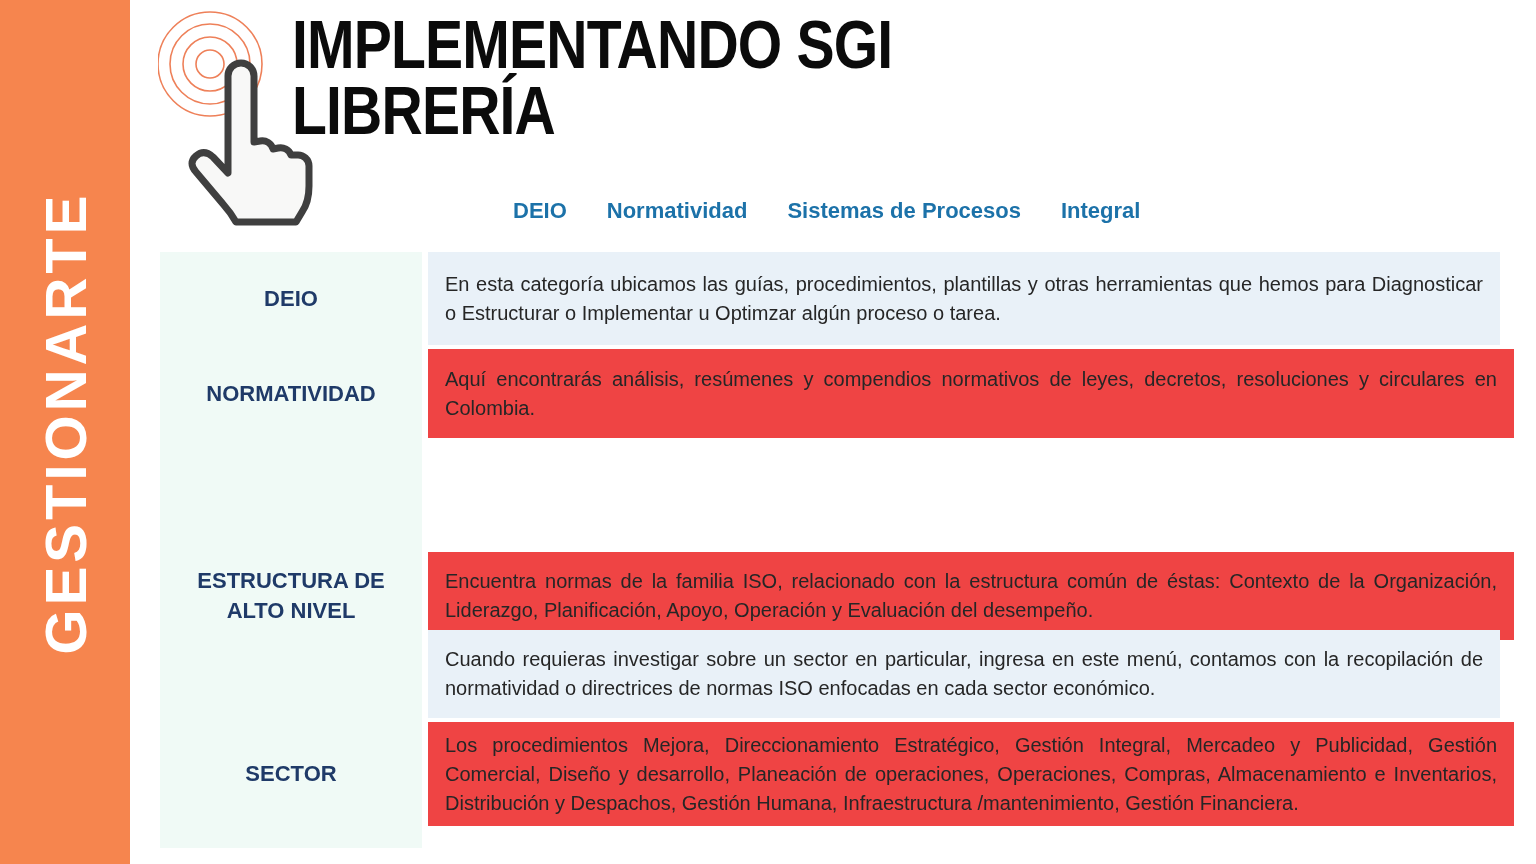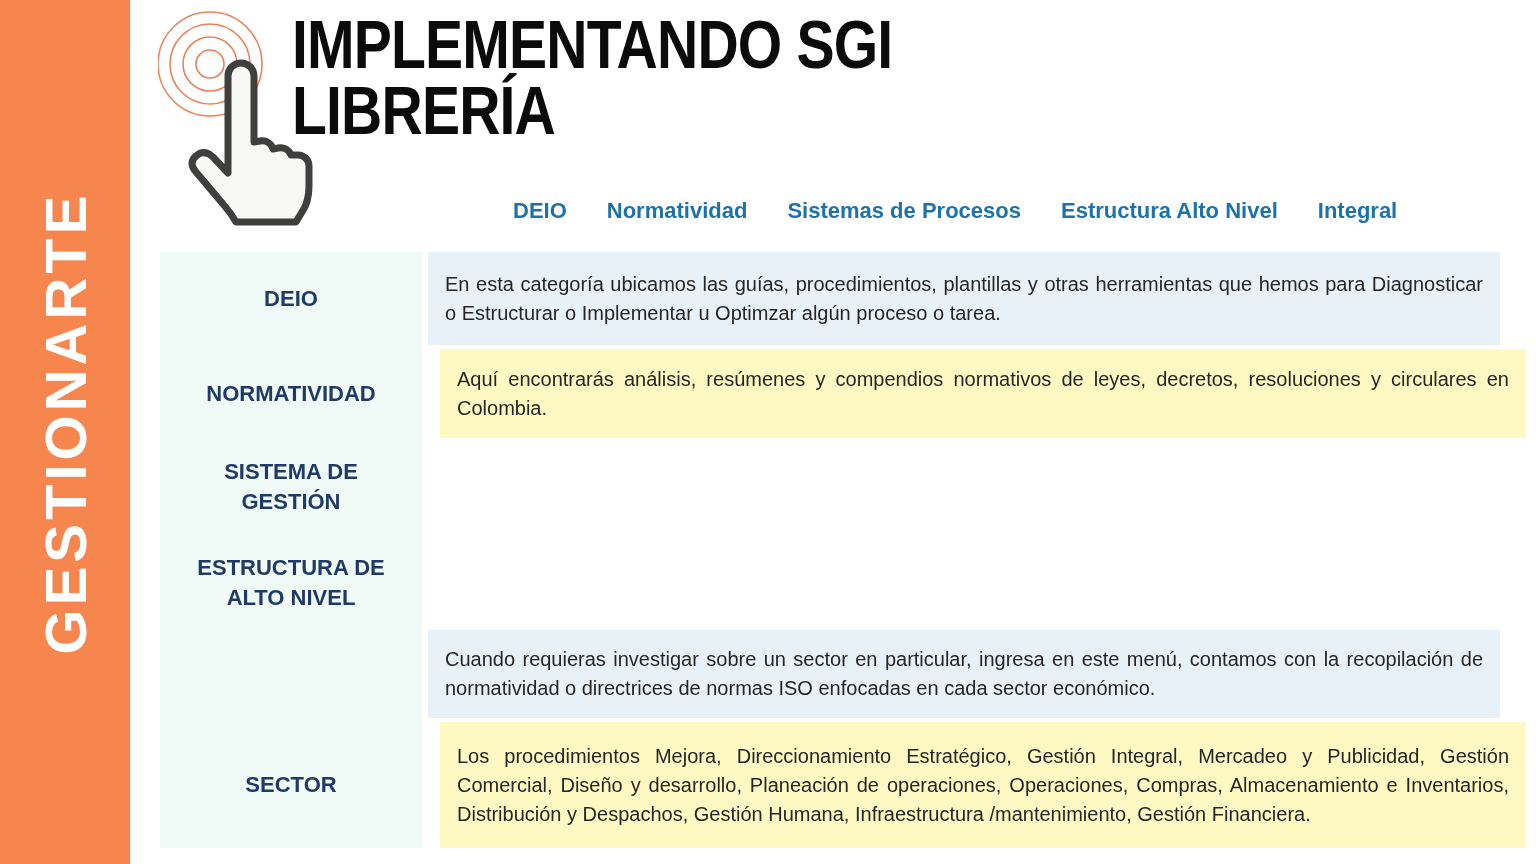--- a/index.html
+++ b/index.html
@@ -80,7 +80,6 @@
     <a class="menu-item">DEIO</a>
     <a class="menu-item">Normatividad</a>
     <a class="menu-item">Sistemas de Procesos</a>
-    <a class="menu-item">Estructura Alto Nivel</a>
     <a class="menu-item">Integral</a>
   </nav>
 

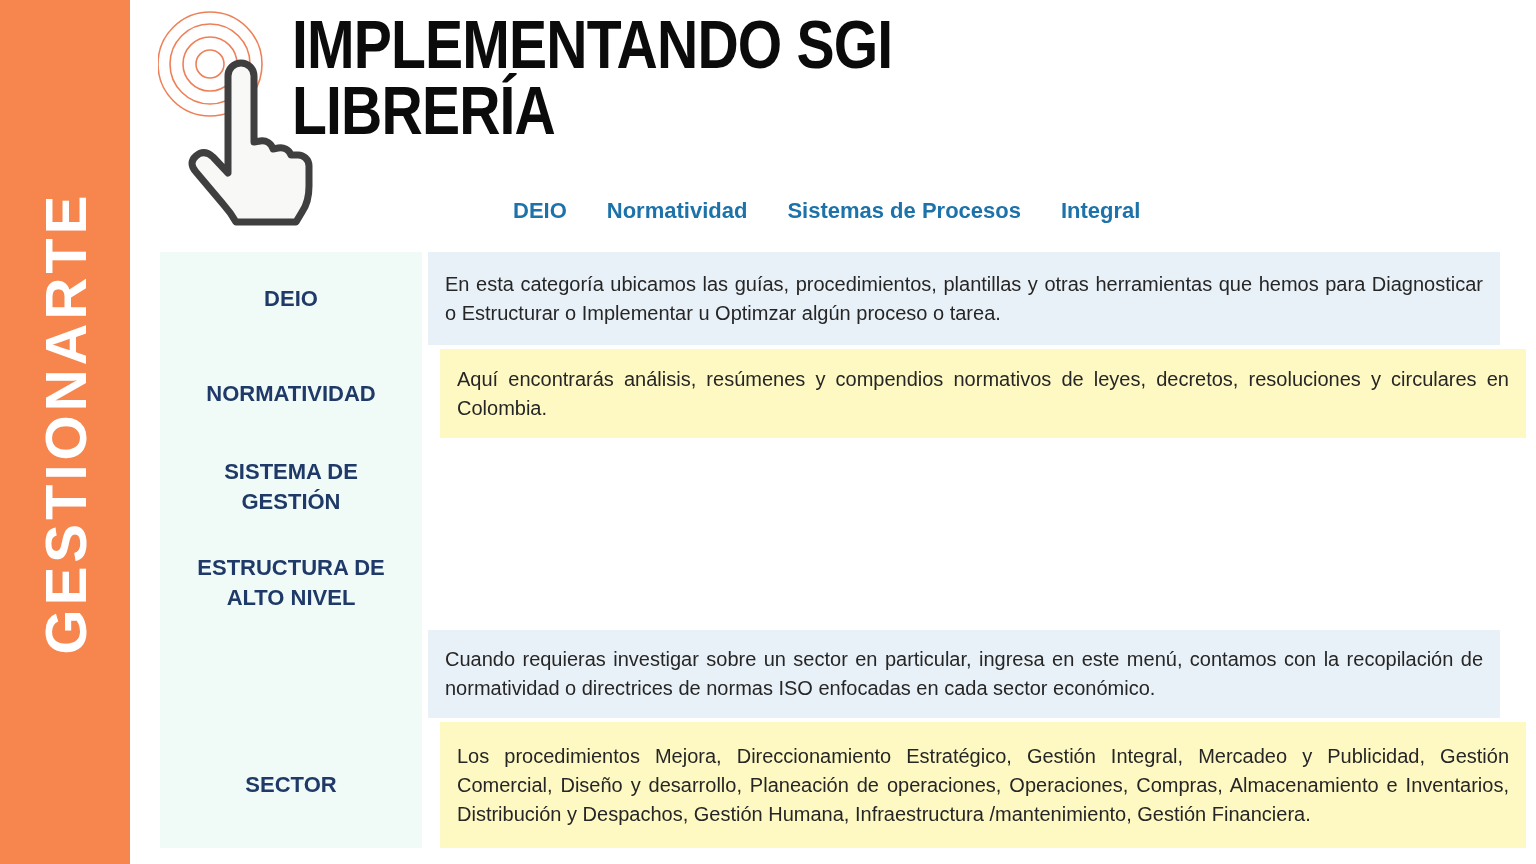--- a/index.html
+++ b/index.html
@@ -40,7 +40,7 @@
   }
   .row-desc p{margin:0;text-align:justify;}
   .row--light{background:#E9F1F8;width:1072px;}
-  .row--dark{background:#fef9c3;width:1086px;margin-left:12px;}
+  .row--dark{background:#ef4444;width:1086px;}
   .r1{top:0;height:93px;}
   .r2{top:97px;height:89px;}
   .r3{top:190px;height:90px;}

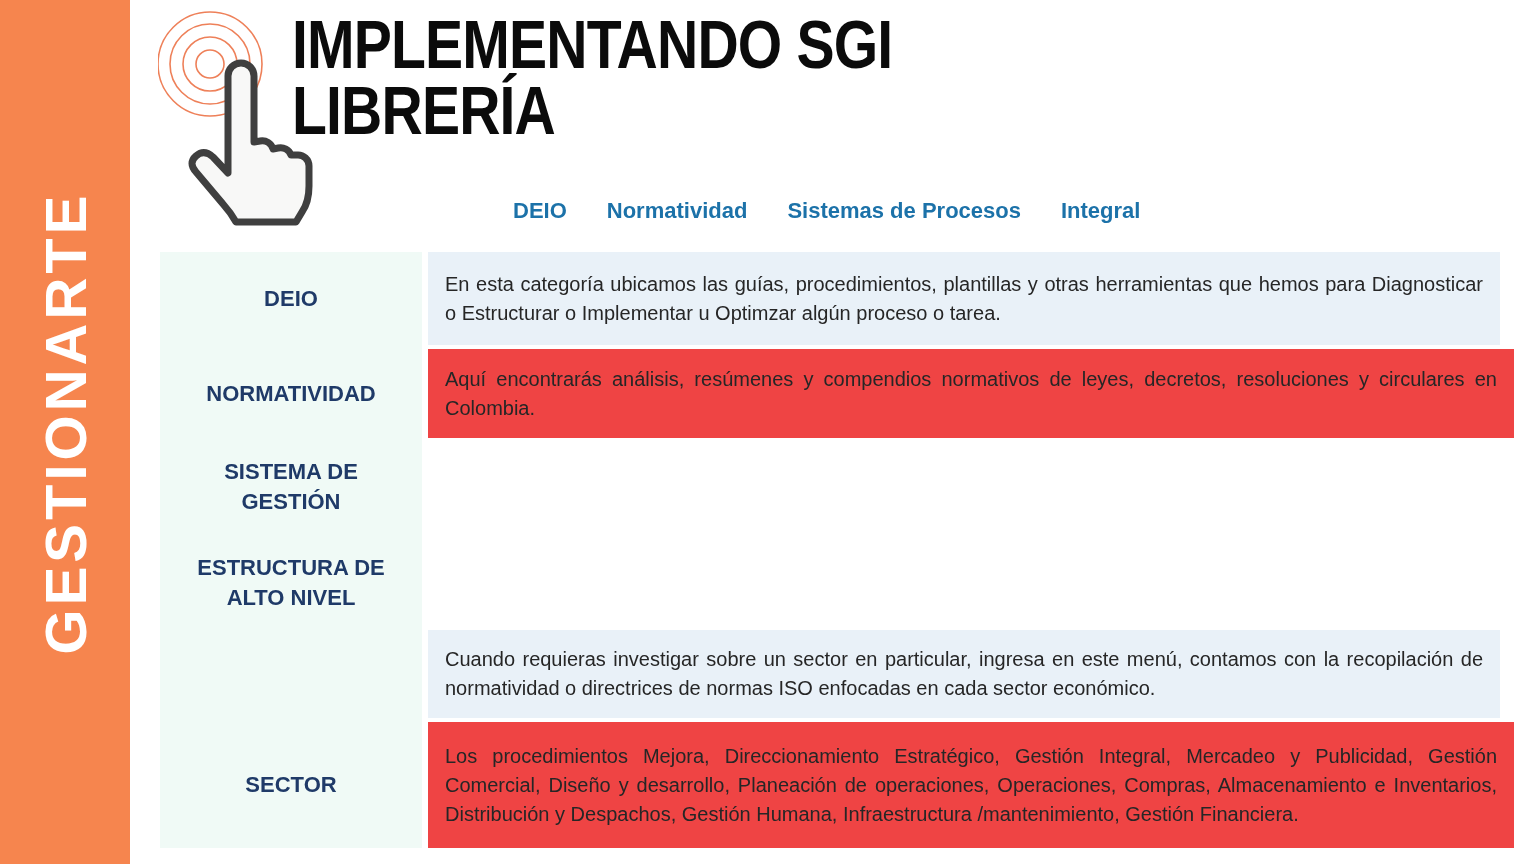--- a/index.html
+++ b/index.html
@@ -88,7 +88,6 @@
 
     <div class="row-label r1">DEIO</div>
     <div class="row-label r2">NORMATIVIDAD</div>
-    <div class="row-label r3">SISTEMA DE GESTIÓN</div>
     <div class="row-label r4">ESTRUCTURA DE ALTO NIVEL</div>
     <div class="row-label r6">SECTOR</div>
 

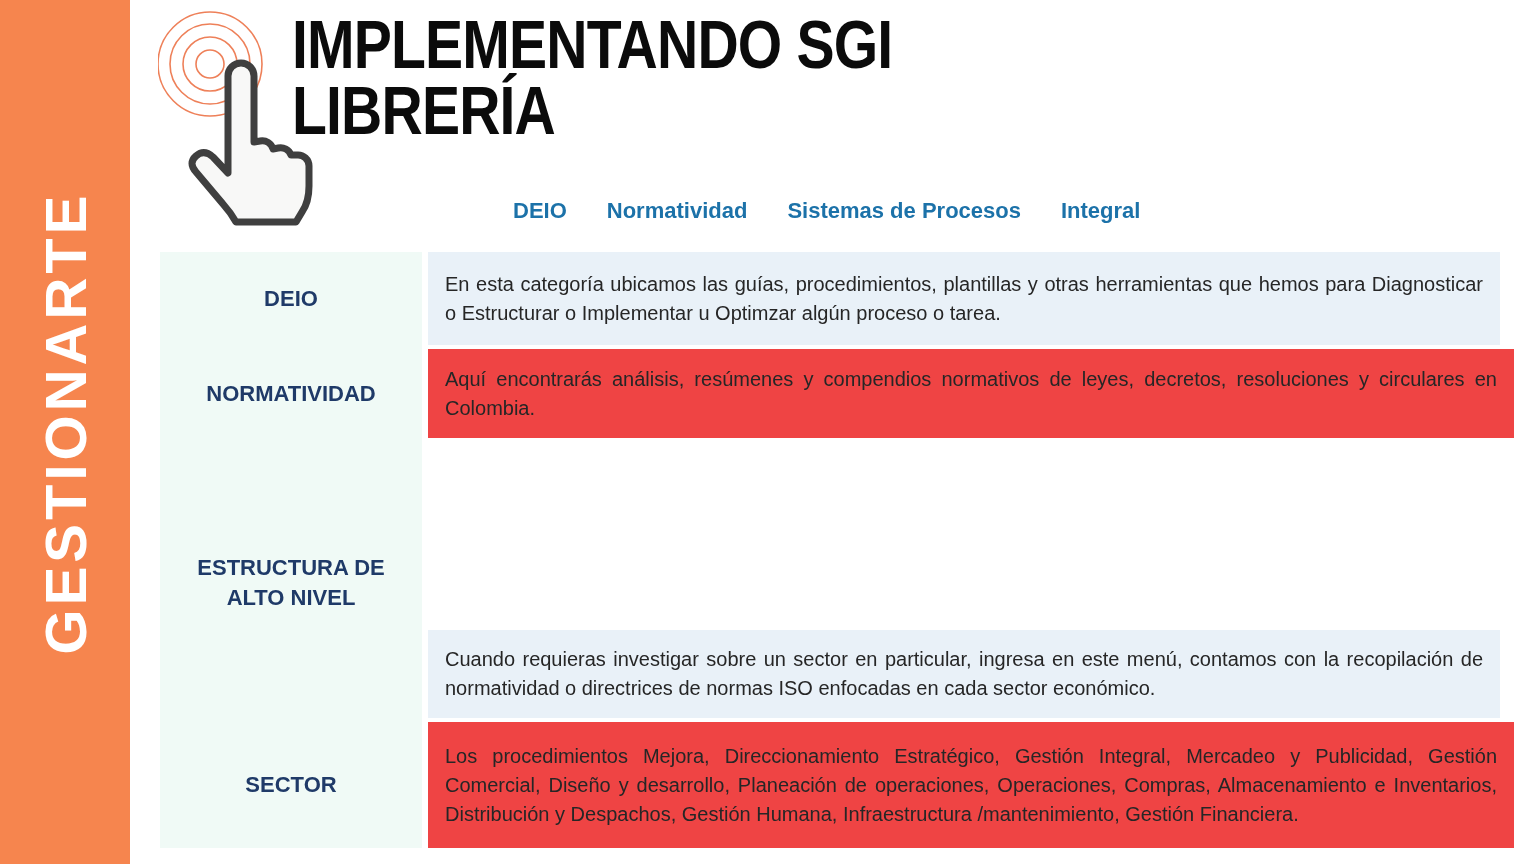--- a/index.html
+++ b/index.html
@@ -44,7 +44,7 @@
   .r1{top:0;height:93px;}
   .r2{top:97px;height:89px;}
   .r3{top:190px;height:90px;}
-  .r4{top:287px;height:88px;}
+  .r4{top:300px;height:88px;}
   .r5{top:378px;height:88px;}
   .r6{top:470px;height:126px;}
 </style>

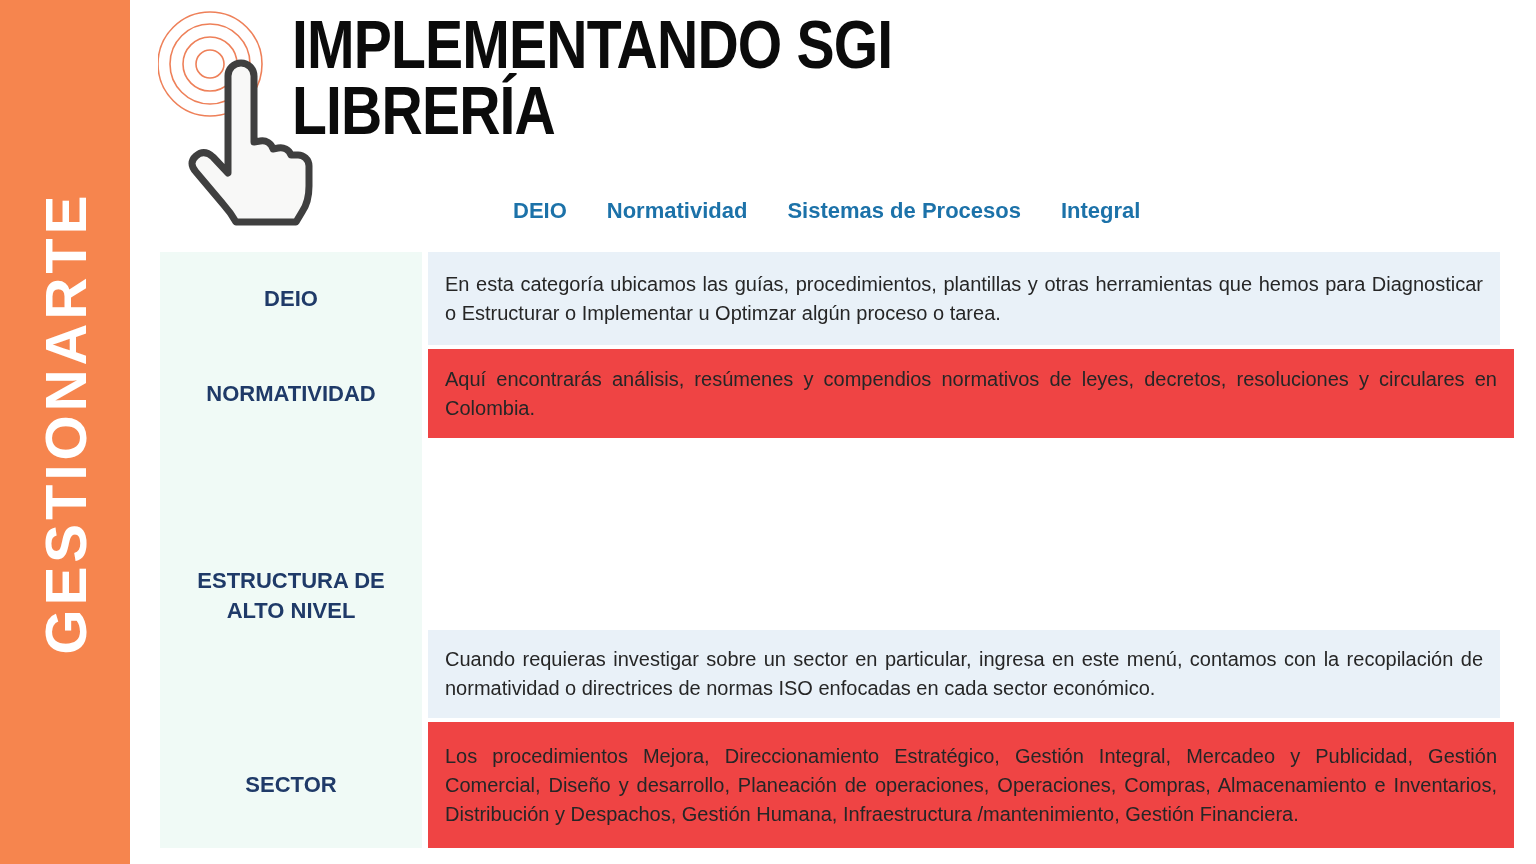--- a/index.html
+++ b/index.html
@@ -97,6 +97,9 @@
     <div class="row-desc row--dark r2">
       <p>Aquí encontrarás análisis, resúmenes y compendios normativos de leyes, decretos, resoluciones y circulares en Colombia.</p>
     </div>
+    <div class="row-desc row--dark r4">
+      <p>Encuentra normas de la familia ISO, relacionado con la estructura común de éstas: Contexto de la Organización, Liderazgo, Planificación, Apoyo, Operación y Evaluación del desempeño.</p>
+    </div>
     <div class="row-desc row--light r5">
       <p>Cuando requieras investigar sobre un sector en particular, ingresa en este menú, contamos con la recopilación de normatividad o directrices de normas ISO enfocadas en cada sector económico.</p>
     </div>

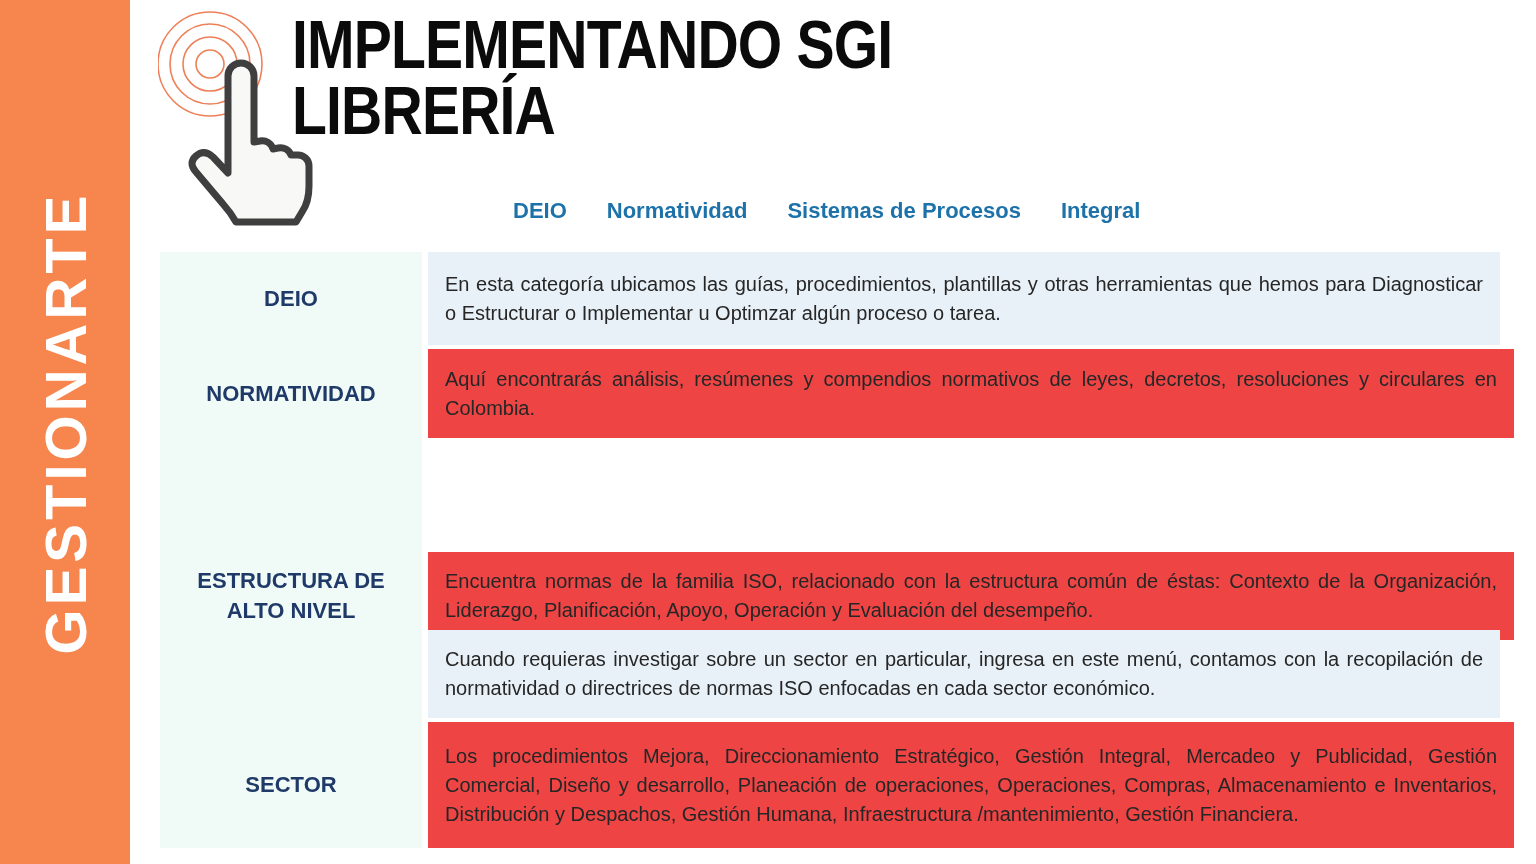--- a/index.html
+++ b/index.html
@@ -46,7 +46,7 @@
   .r3{top:190px;height:90px;}
   .r4{top:300px;height:88px;}
   .r5{top:378px;height:88px;}
-  .r6{top:470px;height:126px;}
+  .r6{top:470px;height:104px;}
 </style>
 </head>
 <body>

